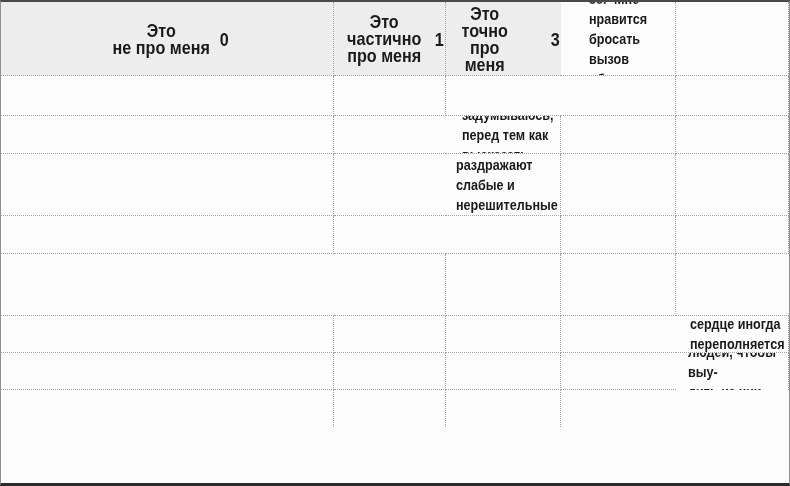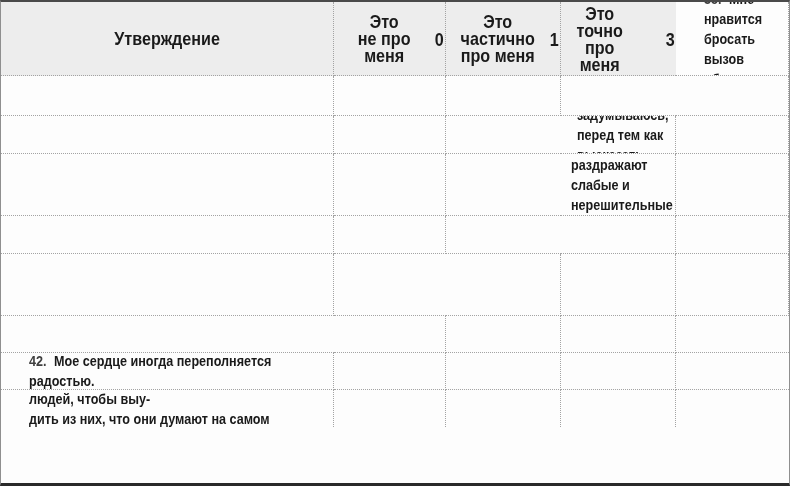--- a/index.html
+++ b/index.html
@@ -87,9 +87,6 @@
   <div class="grid">
 
     <div class="cell header">
-      <div class="hdr-inner">Утверждение</div>
-    </div>
-    <div class="cell header">
       <div class="hdr-inner">Это
 не про меня</div>
       <div class="hdr-score">0</div>

